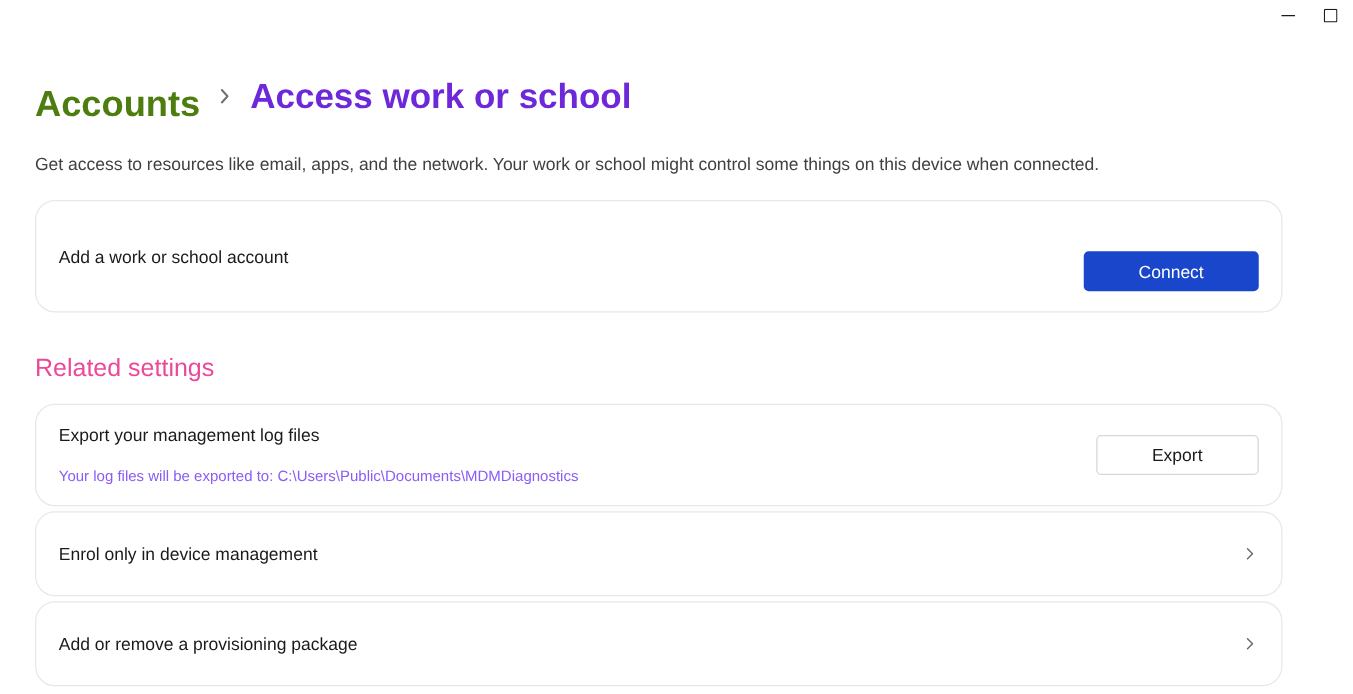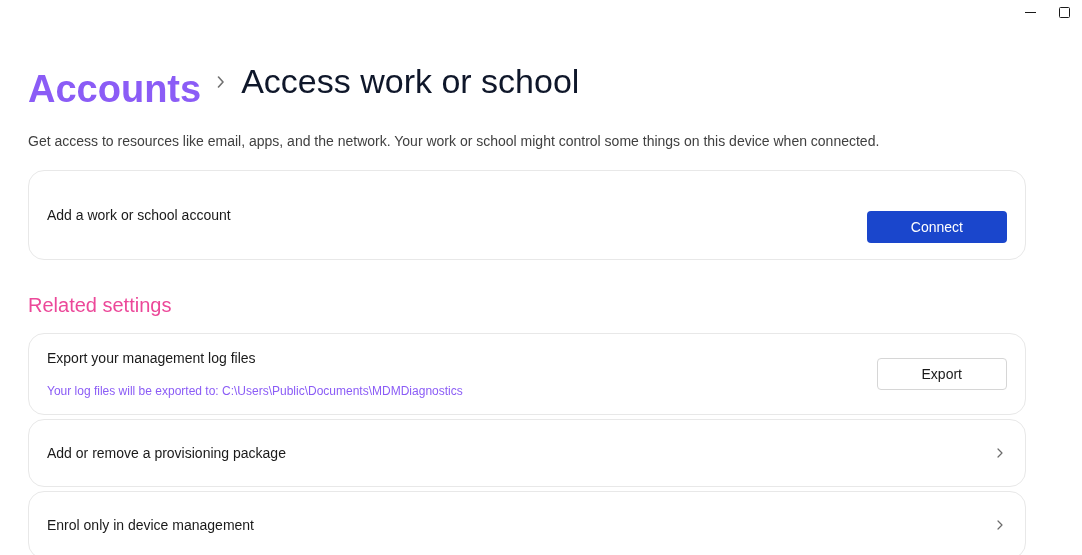--- a/index.html
+++ b/index.html
@@ -42,9 +42,9 @@
       margin-bottom: 20px;
     }
     .breadcrumb-parent {
-      font-size: 38px;
+      font-size: 29px;
       font-weight: 600;
-      color: #8b5cf6;
+      color: #4d7c0f;
       cursor: pointer;
       margin-top: 16px;
     }

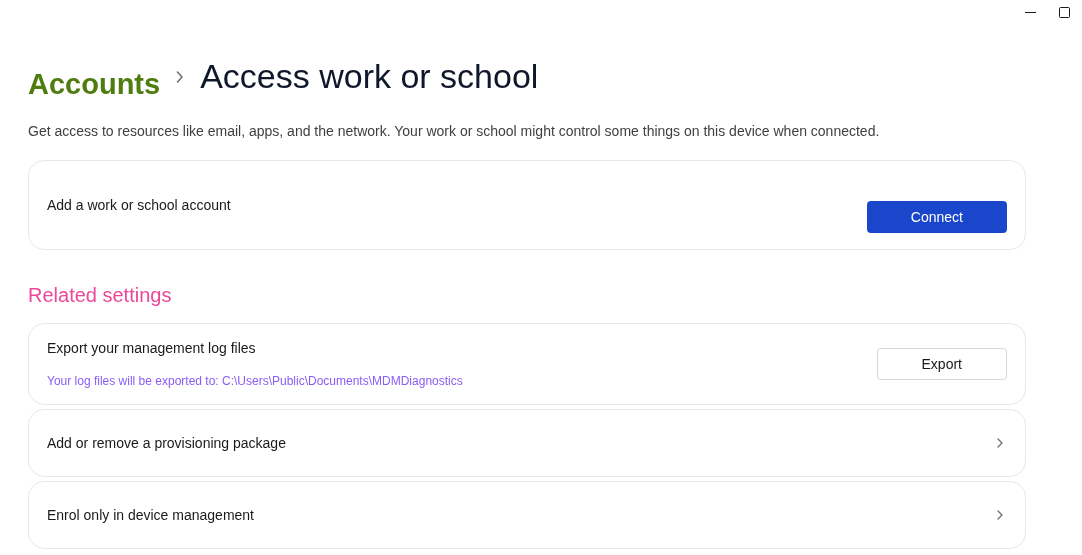--- a/index.html
+++ b/index.html
@@ -54,9 +54,9 @@
       align-items: center;
     }
     .breadcrumb-current {
-      font-size: 34px;
-      font-weight: 400;
-      color: #0f172a;
+      font-size: 28px;
+      font-weight: 700;
+      color: #6d28d9;
     }
     .description {
       font-size: 14px;

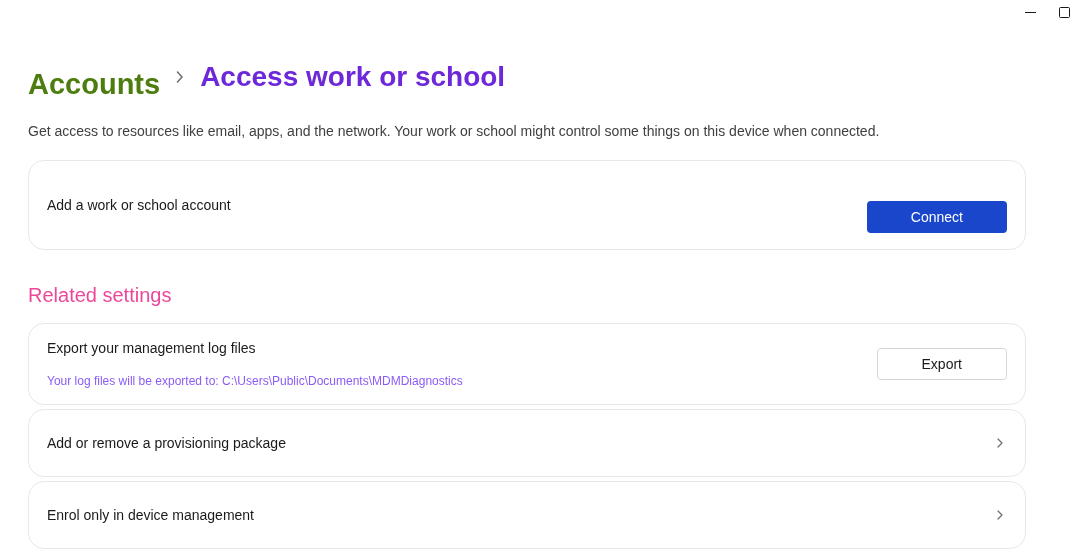--- a/index.html
+++ b/index.html
@@ -205,7 +205,7 @@
 
     <div class="card">
       <div class="card-row">
-        <span class="card-title">Add or remove a provisioning package</span>
+        <span class="card-title">Enrol only in device management</span>
         <span class="nav-chevron">
           <svg width="12" height="12" viewBox="0 0 12 12">
               <path d="M4 2 L8 6 L4 10" stroke="#6b6b6b" stroke-width="1.2" fill="none" stroke-linecap="round" stroke-linejoin="round"></path>
@@ -216,7 +216,7 @@
 
     <div class="card">
       <div class="card-row">
-        <span class="card-title">Enrol only in device management</span>
+        <span class="card-title">Add or remove a provisioning package</span>
         <span class="nav-chevron">
           <svg width="12" height="12" viewBox="0 0 12 12">
               <path d="M4 2 L8 6 L4 10" stroke="#6b6b6b" stroke-width="1.2" fill="none" stroke-linecap="round" stroke-linejoin="round"></path>

